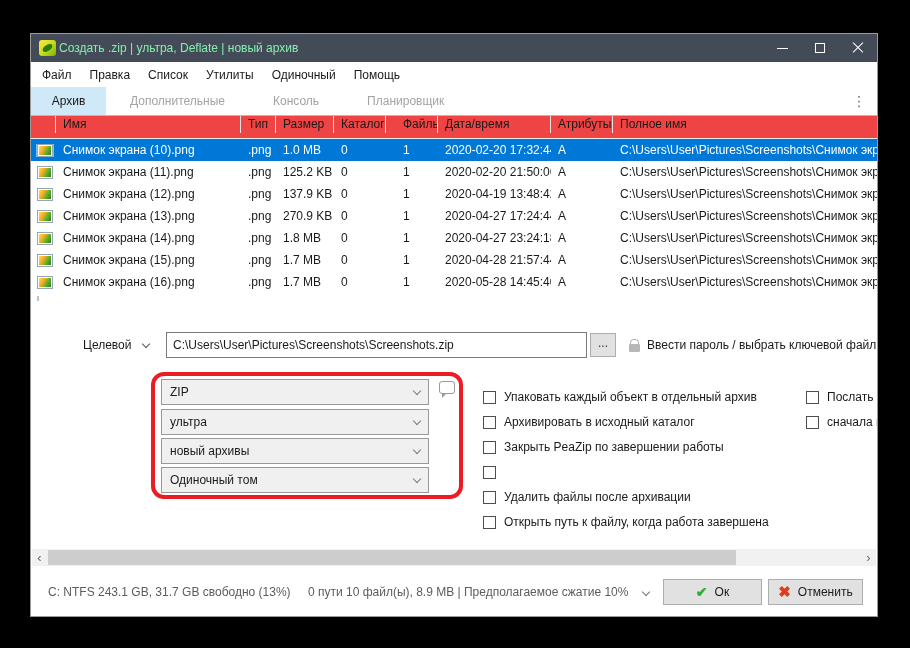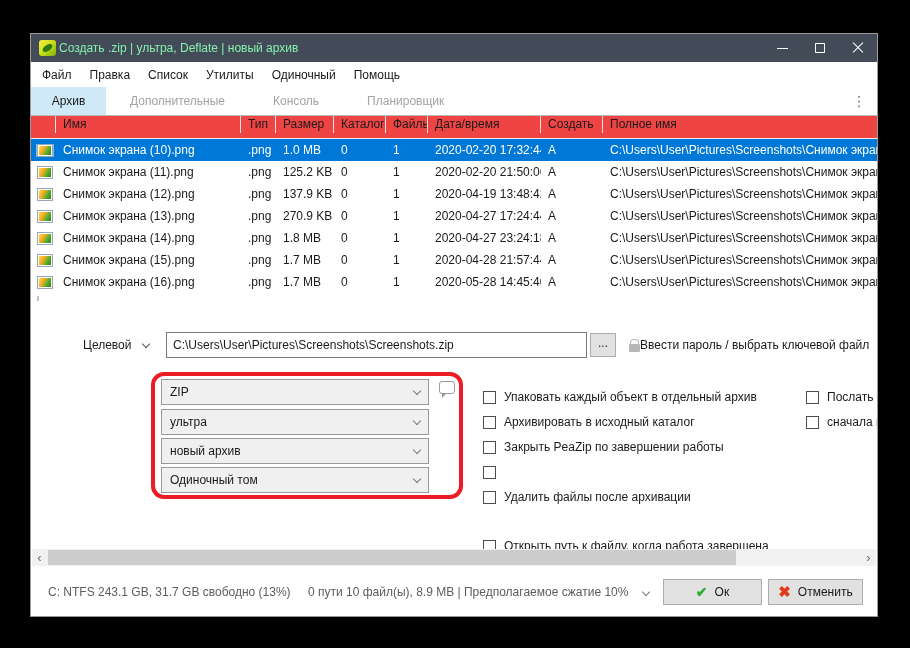--- a/index.html
+++ b/index.html
@@ -53,7 +53,7 @@
   .c-type { flex:0 0 35px; }
   .c-size { flex:0 0 58px; }
   .c-dirs { flex:0 0 52px; }
-  .c-files { flex:0 0 42px; }
+  .c-files { flex:0 0 42px;margin-left:10px; }
   .c-date { flex:0 0 113px; }
   .c-attr { flex:0 0 62px; }
   .c-full { flex:1 1 auto; border-right:none !important; }

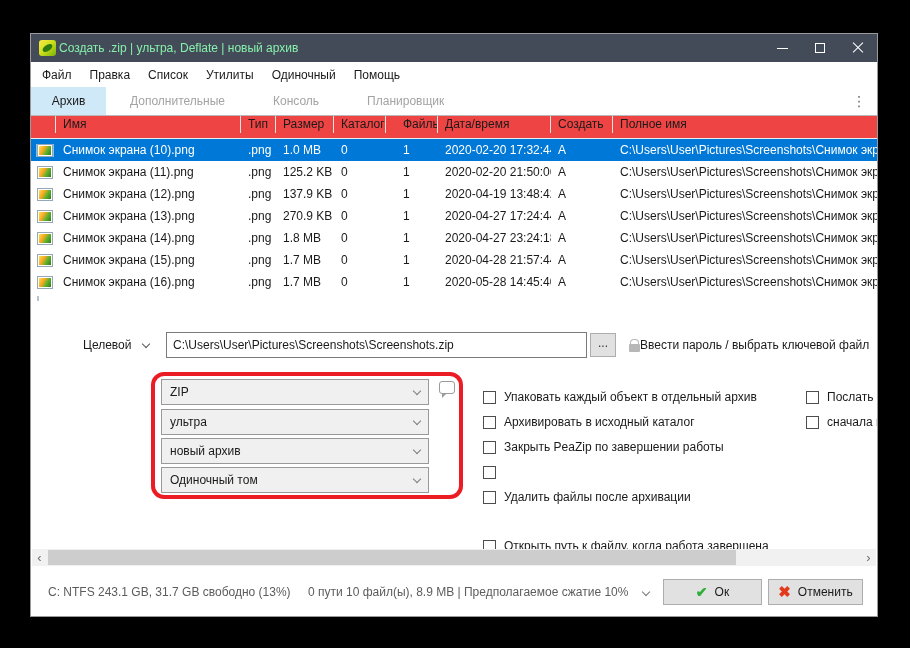--- a/index.html
+++ b/index.html
@@ -165,7 +165,7 @@
       <span class="cell c-dirs">Каталоги</span>
       <span class="cell c-files">Файлы</span>
       <span class="cell c-date">Дата/время</span>
-      <span class="cell c-attr">Создать</span>
+      <span class="cell c-attr">Атрибуты</span>
       <span class="cell c-full">Полное имя</span>
     </div>
 

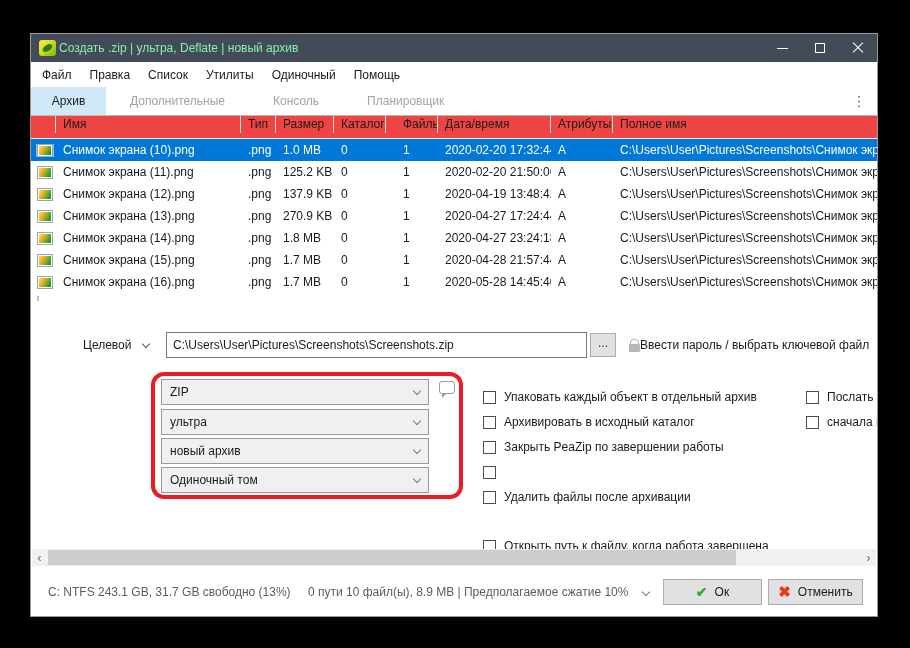--- a/index.html
+++ b/index.html
@@ -76,7 +76,7 @@
                 background:#e1e1e1; border:1px solid #adadad; display:flex; align-items:center;
                 justify-content:center; padding-bottom:5px; color:#333; }
   .pw-row { position:absolute; left:598px; top:302px; width:248px; height:18px; display:flex;
-            align-items:center; white-space:nowrap; overflow:hidden; }
+            align-items:center; gap:7px; white-space:nowrap; overflow:hidden; }
   .lock { position:relative; width:11px; height:8px; background:#b7b7b7; border-radius:1px; margin-top:5px; flex:0 0 auto; }
   .lock::before { content:""; position:absolute; top:-5px; left:1px; width:7px; height:6px;
                   border:1.5px solid #b7b7b7; border-bottom:none; border-radius:4px 4px 0 0; }

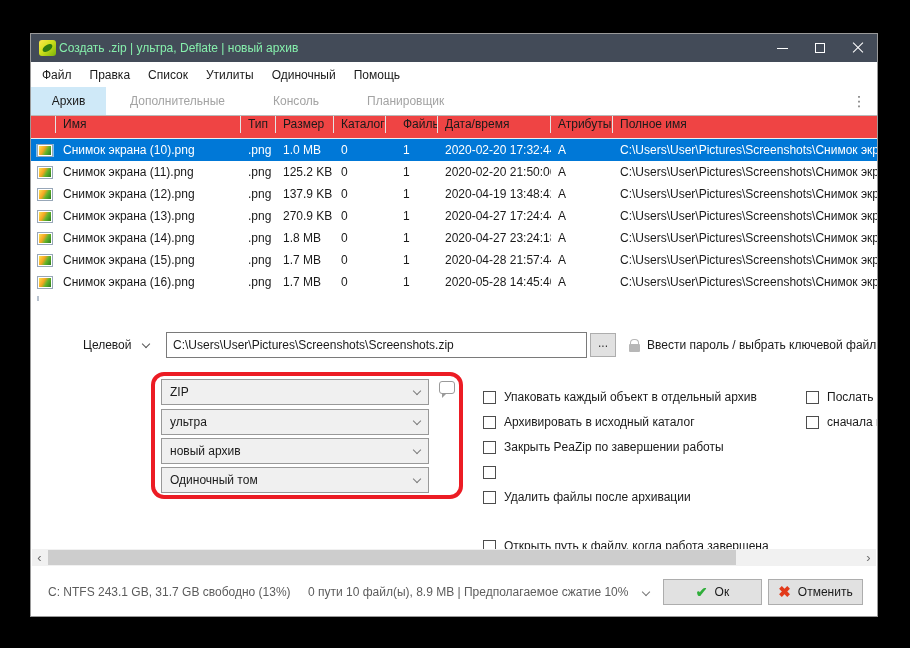--- a/index.html
+++ b/index.html
@@ -282,7 +282,7 @@
       <span class="chev"></span>
     </div>
     <div class="select" style="top:404px">
-      <span>новый архив</span>
+      <span>новый архивы</span>
       <span class="chev"></span>
     </div>
     <div class="select" style="top:433px">

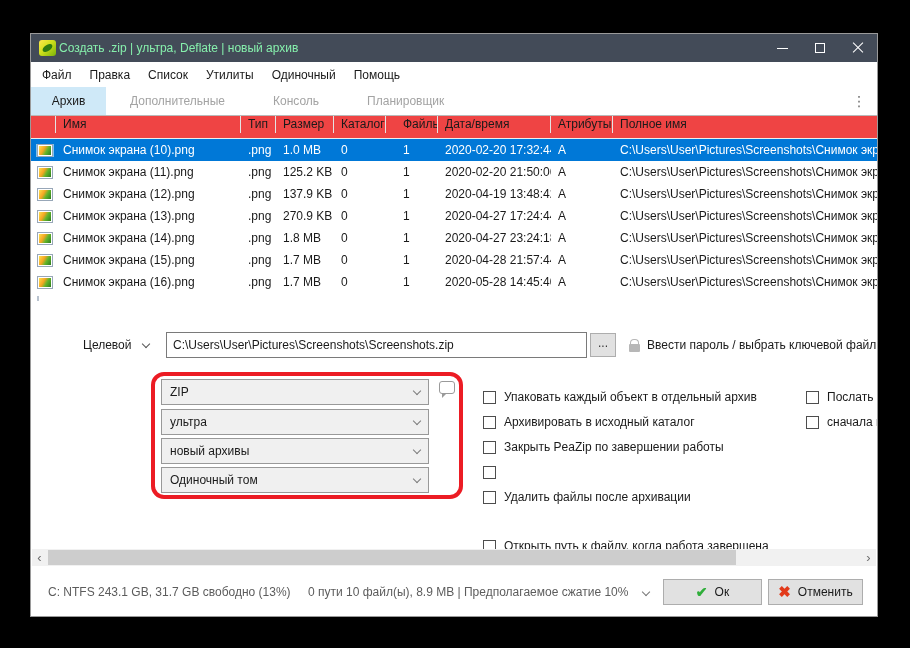--- a/index.html
+++ b/index.html
@@ -309,7 +309,7 @@
       <span class="cb"></span>
       <span>Удалить файлы после архивации</span>
     </div>
-    <div class="cb-row" style="left:452px; top:504px">
+    <div class="cb-row" style="left:452px; top:480px">
       <span class="cb"></span>
       <span>Открыть путь к файлу, когда работа завершена</span>
     </div>

